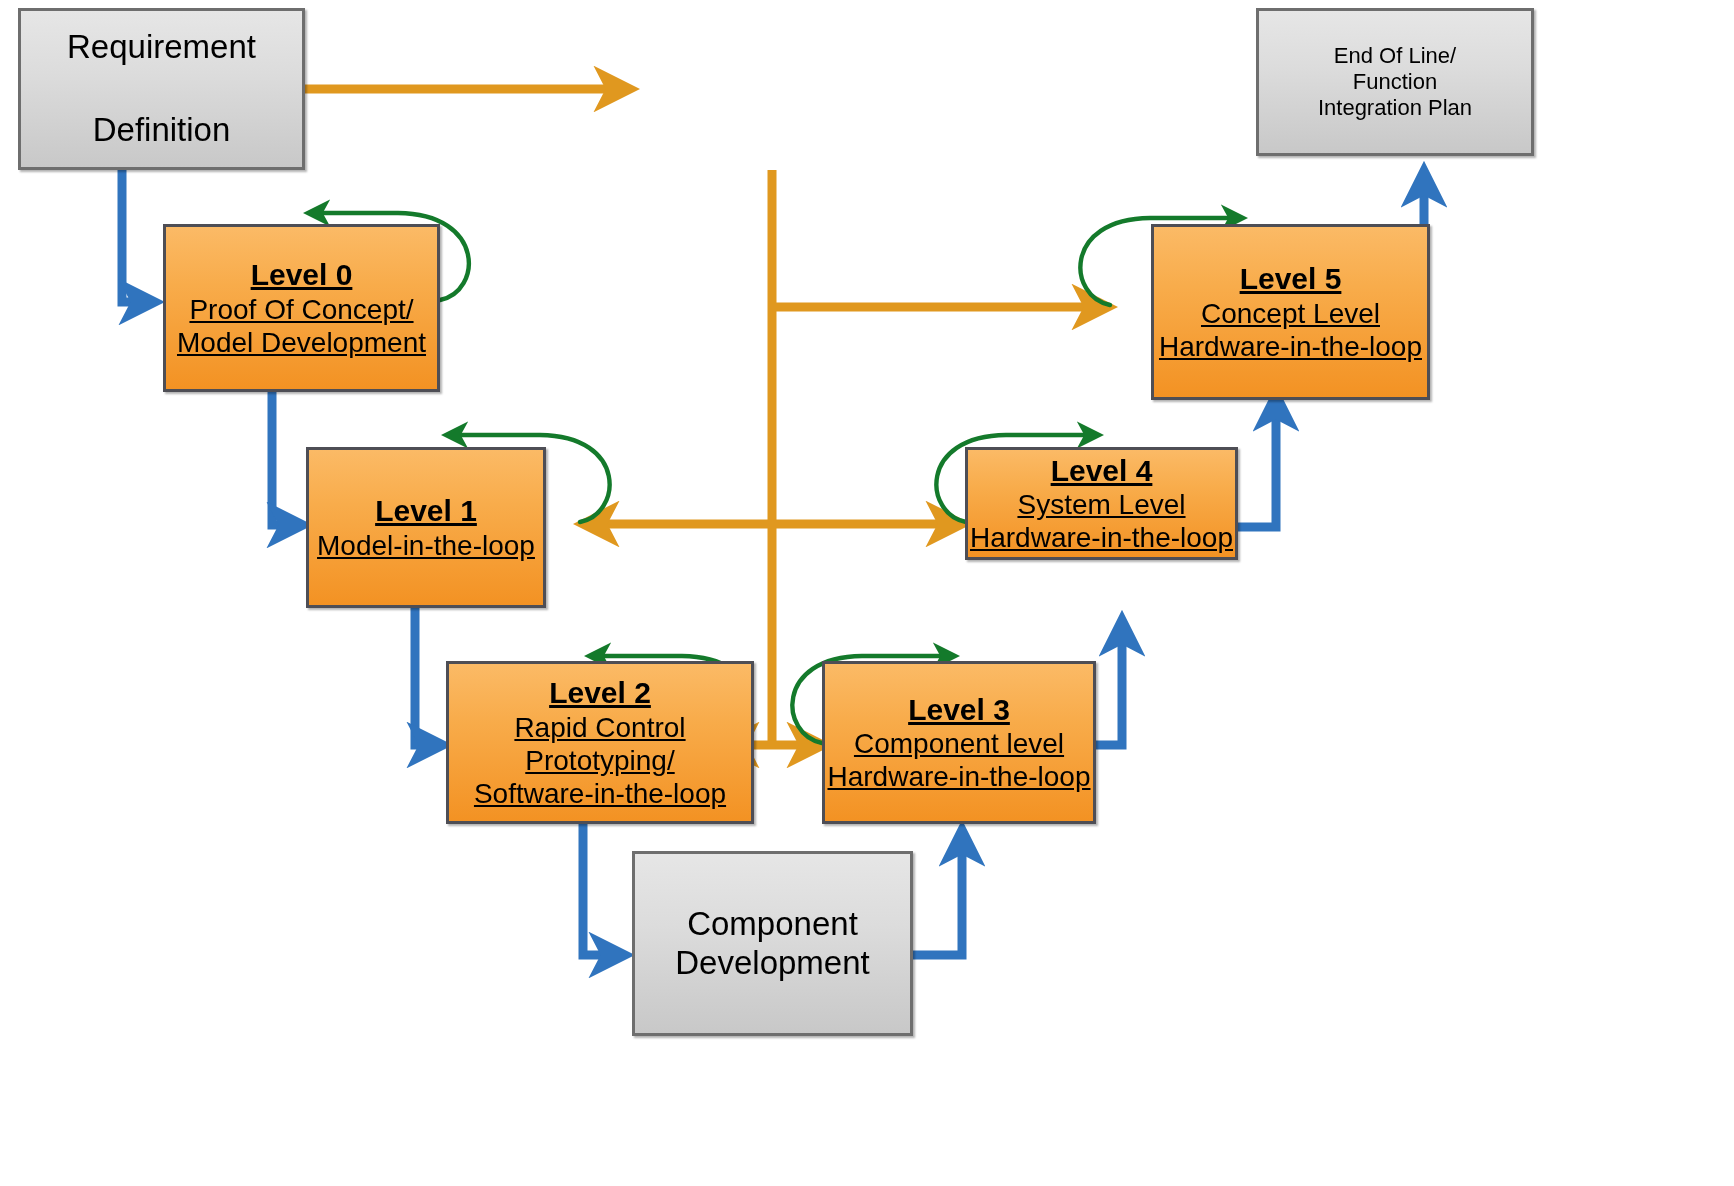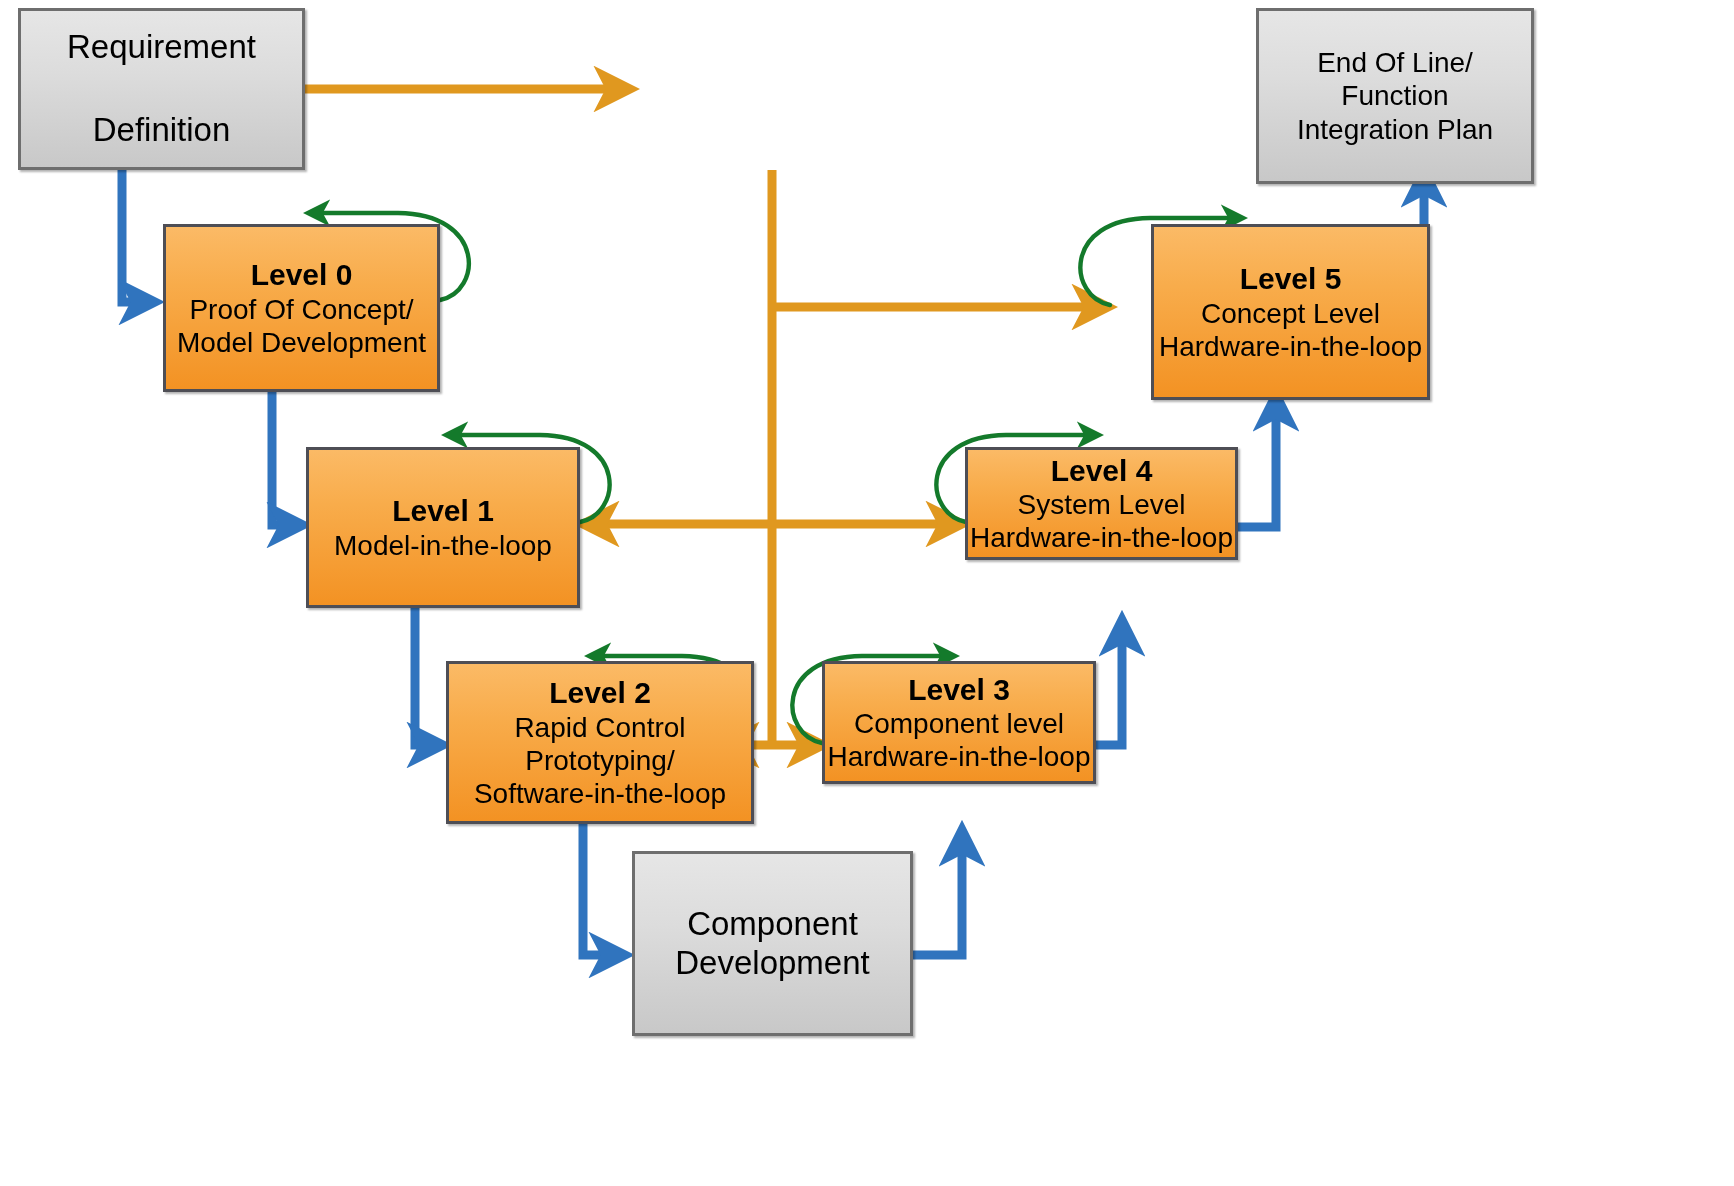--- a/index.html
+++ b/index.html
@@ -138,7 +138,7 @@
   </div>
 
 
-  <div class="node gray" style="left:1256px; top:8px; width:278px; height:176px; font-size:28px;">
+  <div class="node gray" style="left:1256px; top:8px; width:278px; height:148px; font-size:22px;">
     <span class="node-line">End Of Line/</span>
     <span class="node-line">Function</span>
     <span class="node-line nowrap">Integration Plan</span>

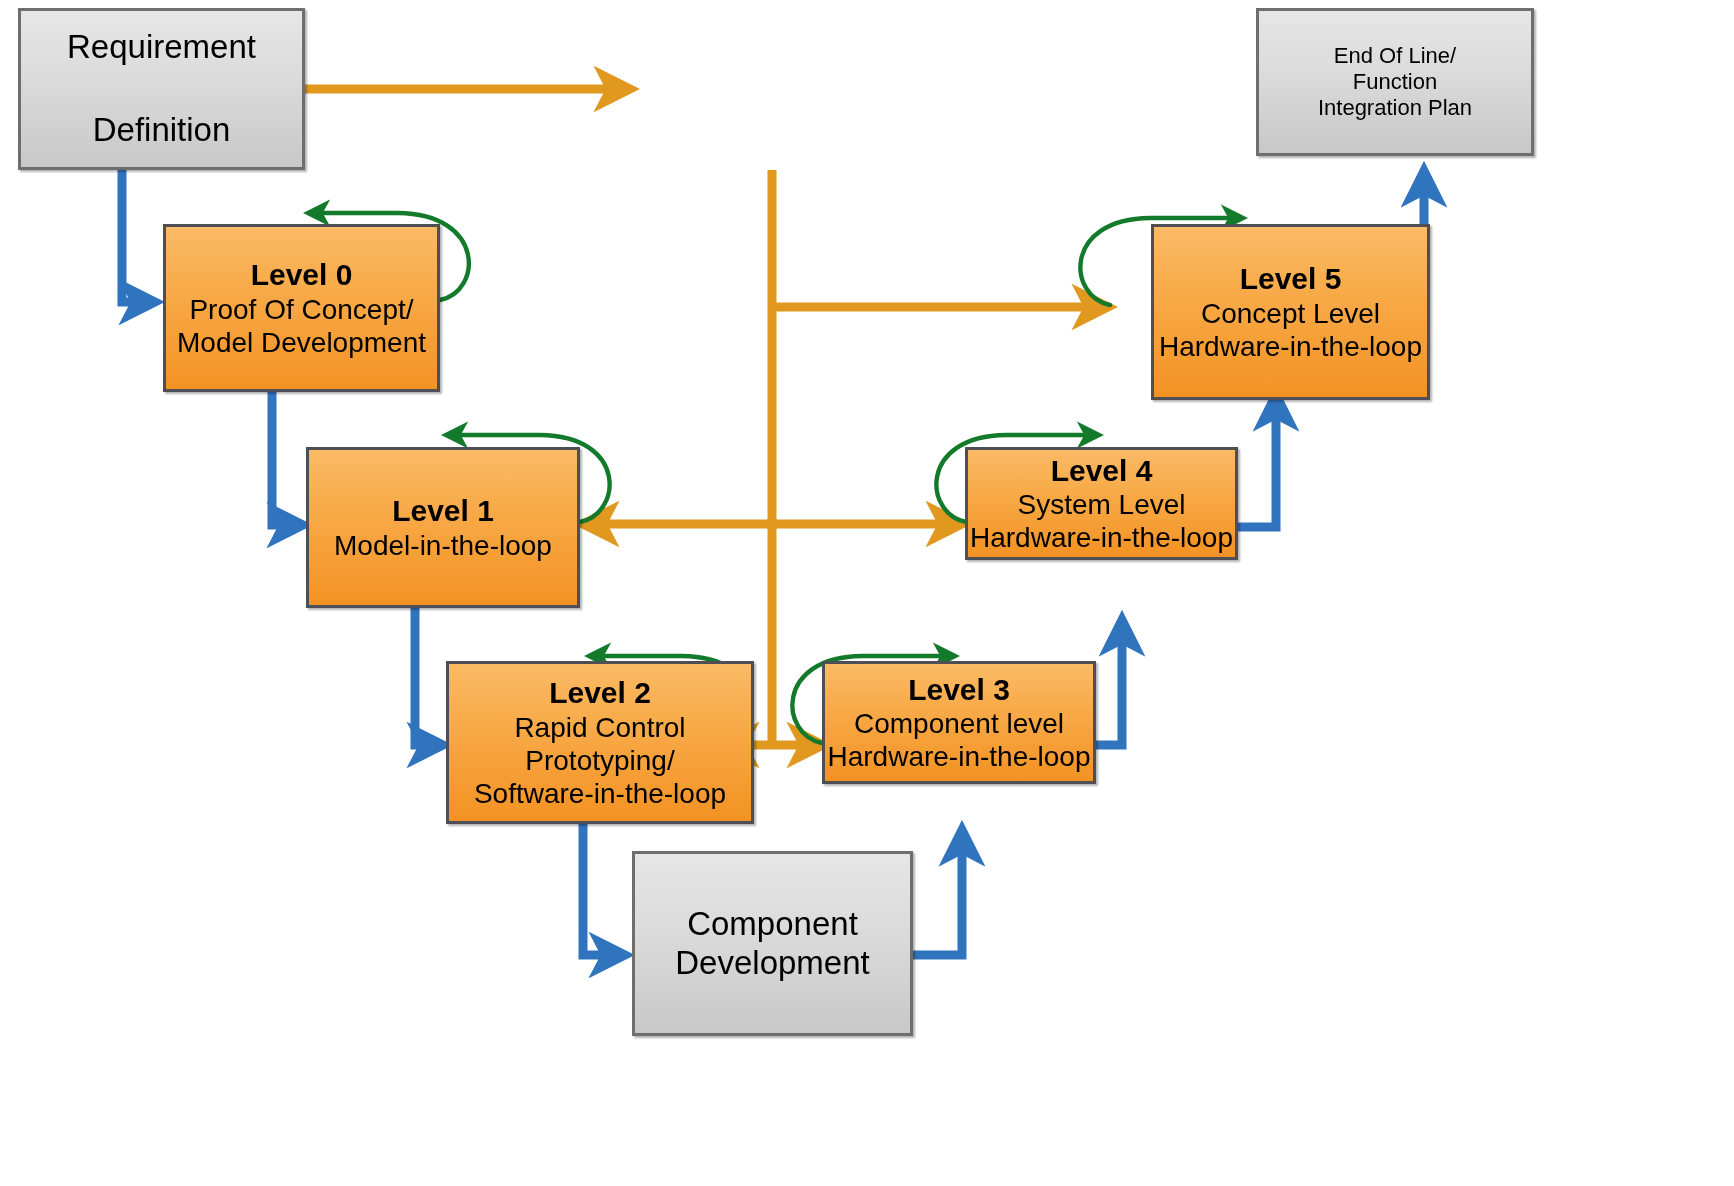--- a/index.html
+++ b/index.html
@@ -51,6 +51,7 @@
     box-shadow: 2px 2px 2px rgba(0,0,0,0.30);
     font-size: 28px;
     font-weight: 400;
+    text-decoration: underline;
   }
   .node-title {
     font-weight: 700;

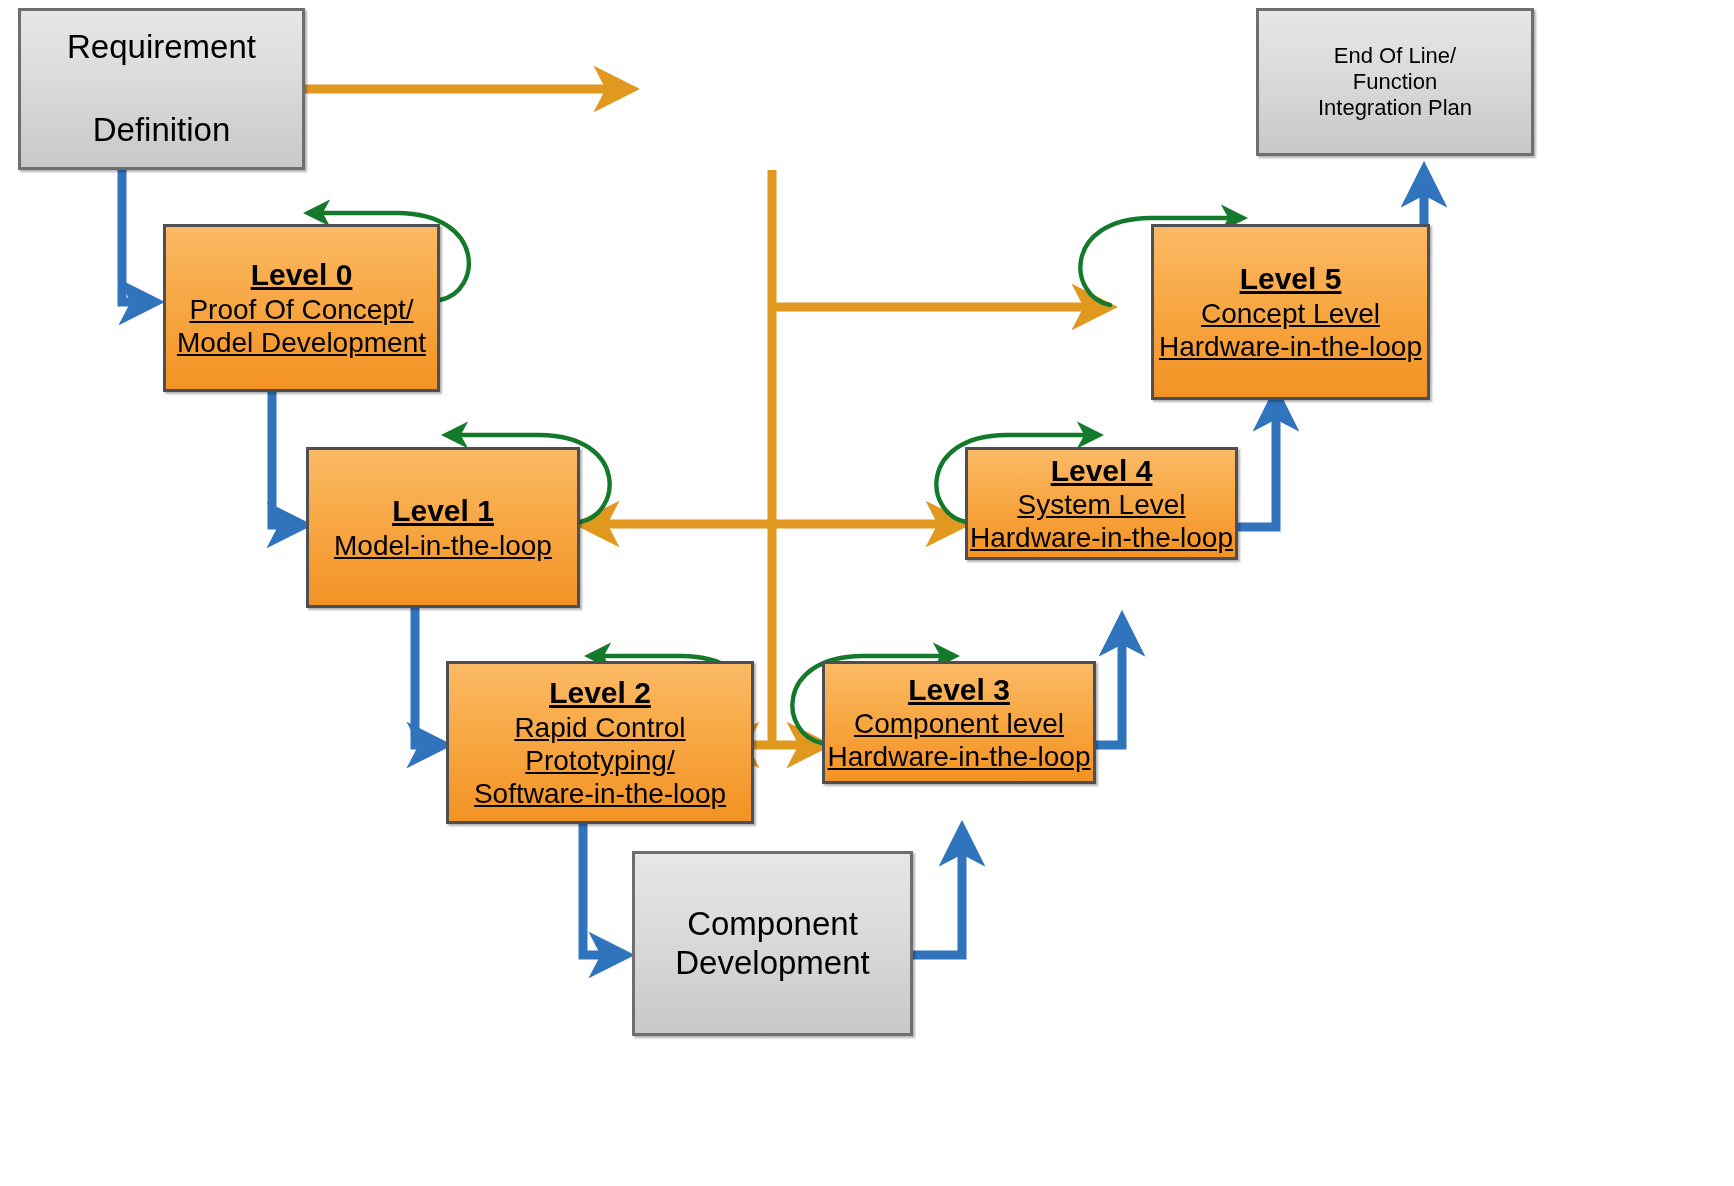--- a/index.html
+++ b/index.html
@@ -151,7 +151,7 @@
     <span class="node-line">Model Development</span>
   </div>
 
-  <div class="node orange" style="left:306px; top:447px; width:274px; height:161px;">
+  <div class="node orange" style="left:306px; top:447px; width:240px; height:161px;">
     <span class="node-title">Level 1</span>
     <span class="node-line">Model-in-the-loop</span>
   </div>

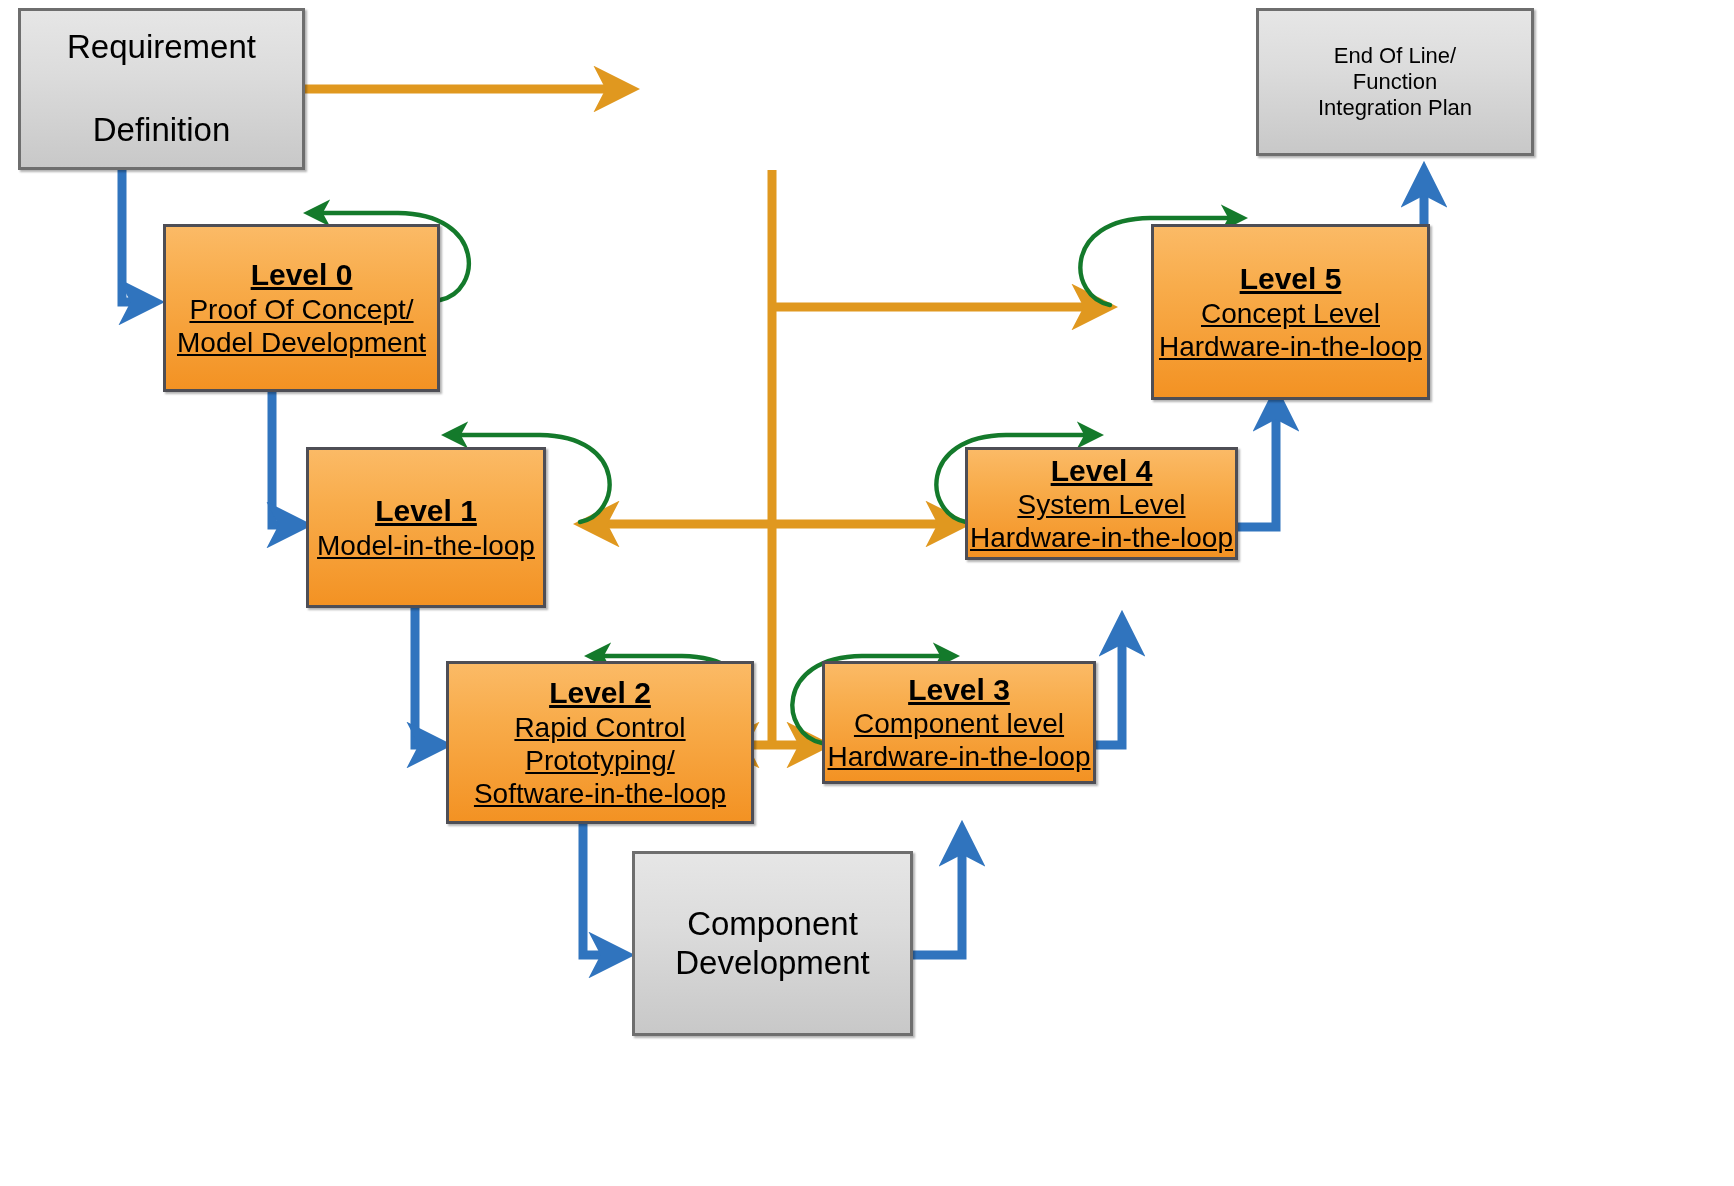--- a/index.html
+++ b/index.html
@@ -163,7 +163,7 @@
     <span class="node-line">Software-in-the-loop</span>
   </div>
 
-  <div class="node orange" style="left:822px; top:661px; width:274px; height:123px;">
+  <div class="node orange" style="left:822px; top:661px; width:274px; height:163px;">
     <span class="node-title">Level 3</span>
     <span class="node-line">Component level</span>
     <span class="node-line">Hardware-in-the-loop</span>

